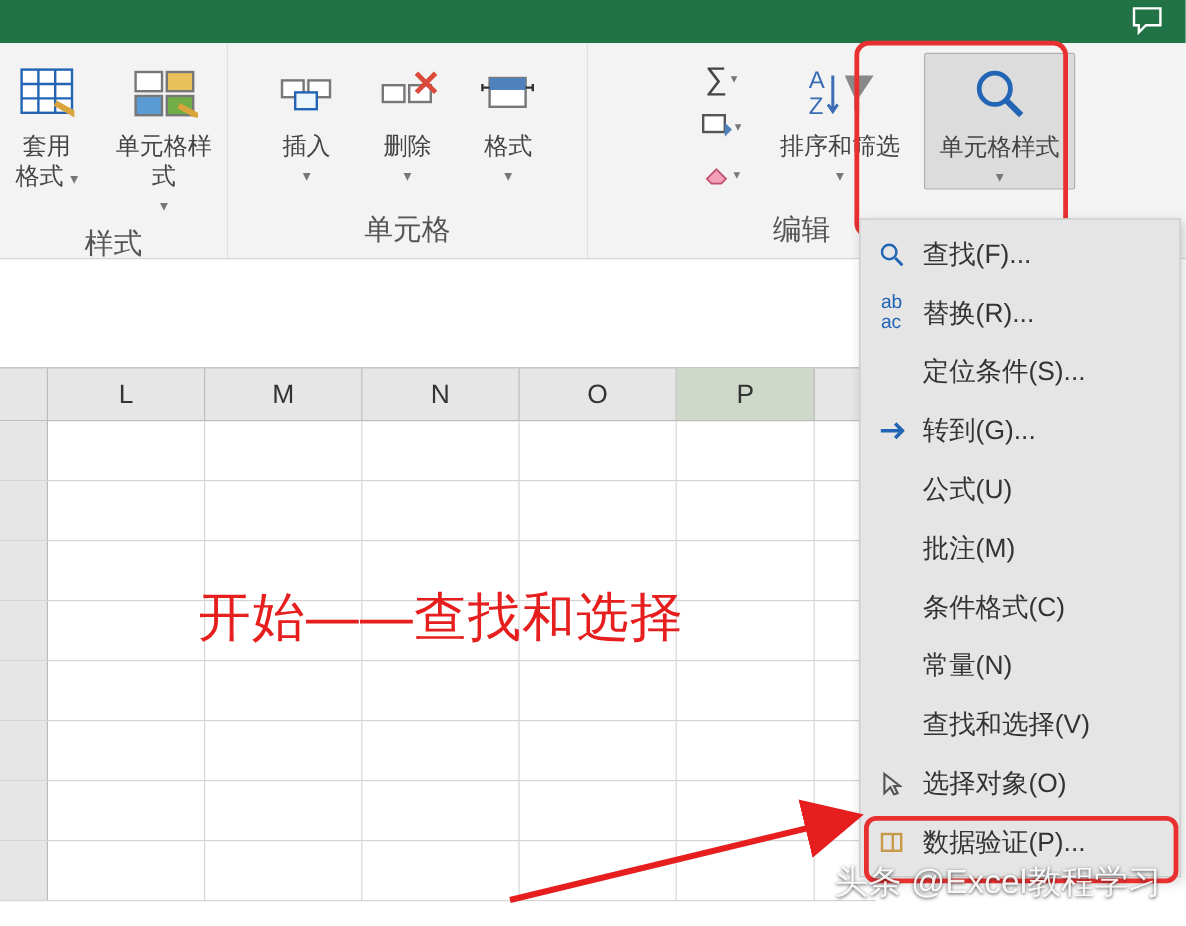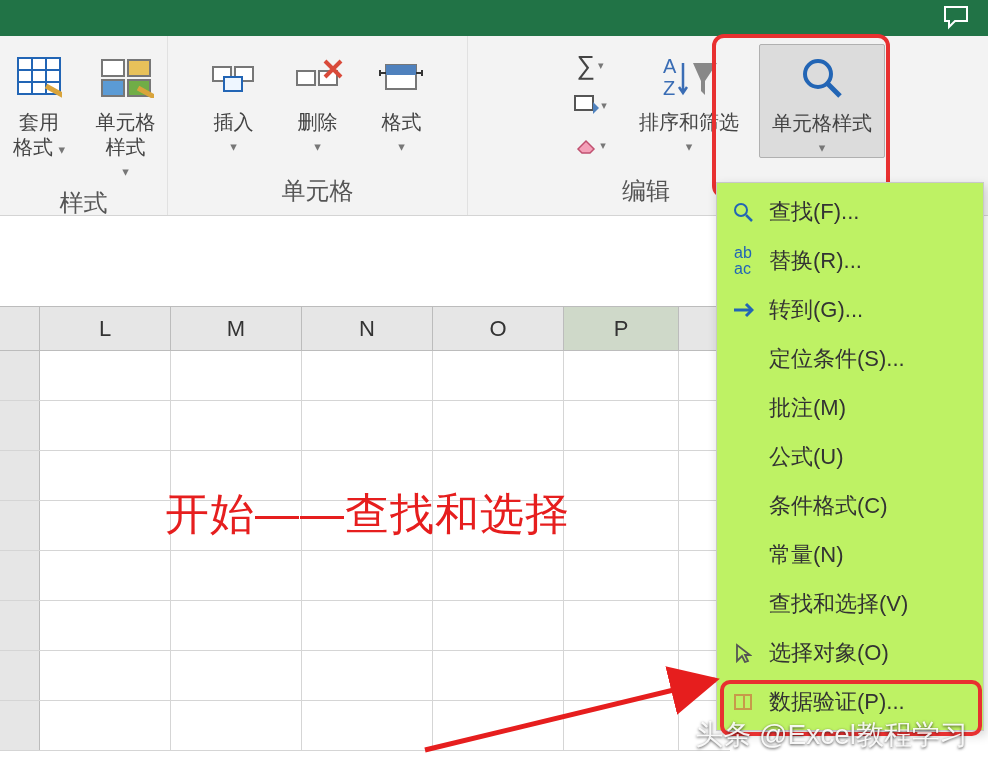--- a/index.html
+++ b/index.html
@@ -212,7 +212,7 @@
 
 <div class="ribbon">
 
-  <div class="ribbon-group" style="width:168px">
+  <div class="ribbon-group" style="width:190px">
     <div class="group-buttons">
       <div class="big-btn">
         <div class="icon-slot">

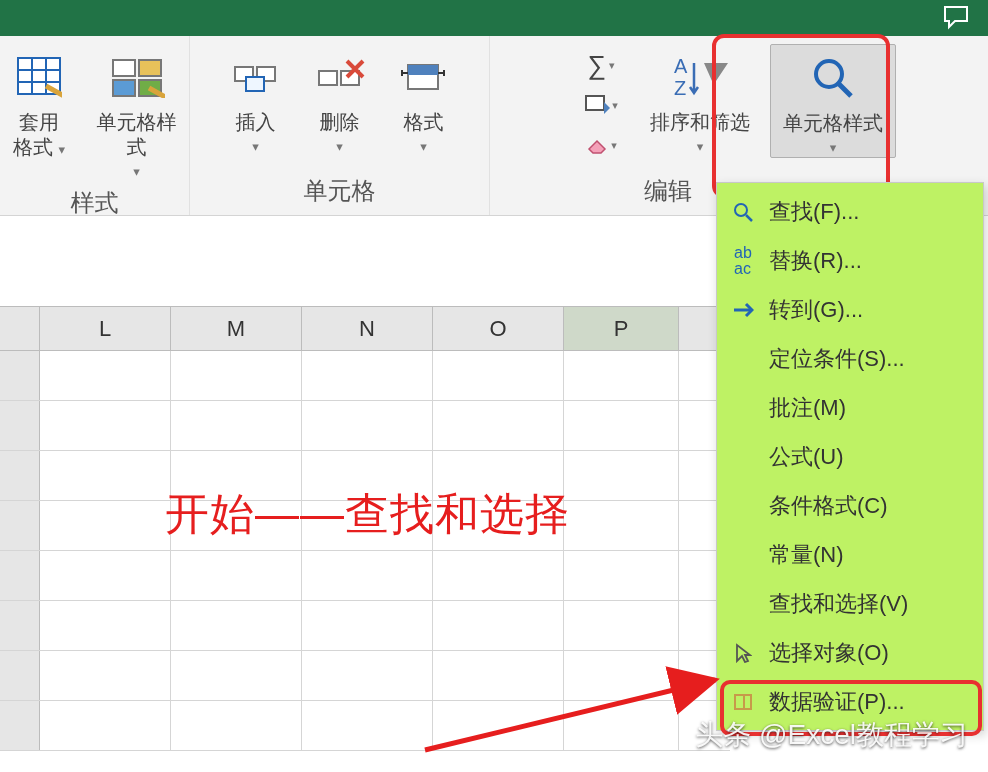--- a/index.html
+++ b/index.html
@@ -108,7 +108,7 @@
     left: 716px;
     top: 182px;
     width: 268px;
-    background: #bef264;
+    background: #e5e5e5;
     border: 1px solid #c8c8c8;
     box-shadow: 2px 4px 10px rgba(0,0,0,.18);
     z-index: 50;

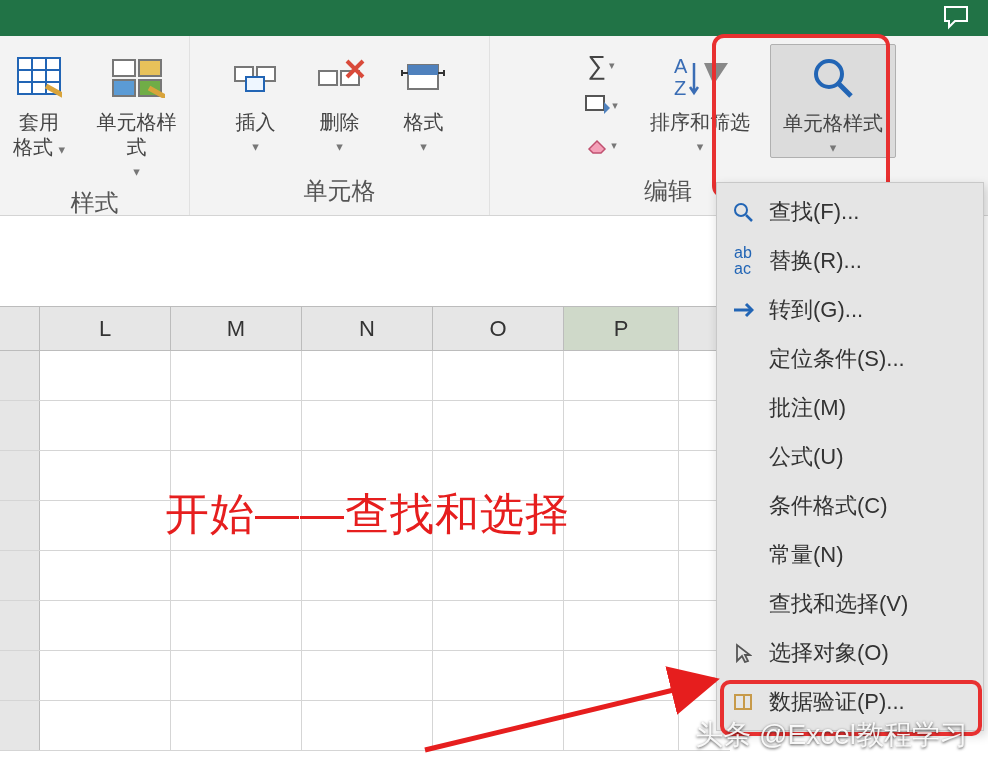--- a/index.html
+++ b/index.html
@@ -354,6 +354,10 @@
     <span class="menu-text">替换(R)...</span>
   </div>
   <div class="menu-item">
+    <span class="menu-icon"></span>
+    <span class="menu-text">定位条件(S)...</span>
+  </div>
+  <div class="menu-item">
     <span class="menu-icon">
         <svg width="22" height="16">
           <line x1="2" y1="8" x2="18" y2="8" stroke="#2265b5" stroke-width="3"></line>
@@ -361,10 +365,6 @@
         </svg>
       </span>
     <span class="menu-text">转到(G)...</span>
-  </div>
-  <div class="menu-item">
-    <span class="menu-icon"></span>
-    <span class="menu-text">定位条件(S)...</span>
   </div>
   <div class="menu-item">
     <span class="menu-icon"></span>

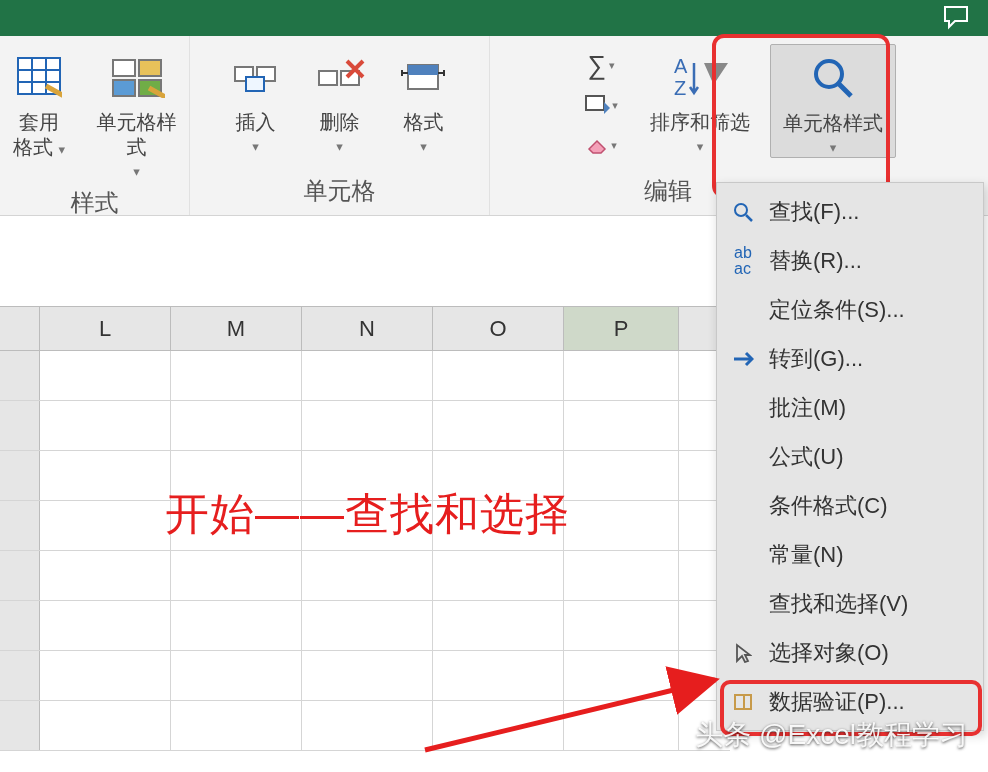--- a/index.html
+++ b/index.html
@@ -368,11 +368,11 @@
   </div>
   <div class="menu-item">
     <span class="menu-icon"></span>
+    <span class="menu-text">公式(U)</span>
+  </div>
+  <div class="menu-item">
+    <span class="menu-icon"></span>
     <span class="menu-text">批注(M)</span>
-  </div>
-  <div class="menu-item">
-    <span class="menu-icon"></span>
-    <span class="menu-text">公式(U)</span>
   </div>
   <div class="menu-item">
     <span class="menu-icon"></span>

